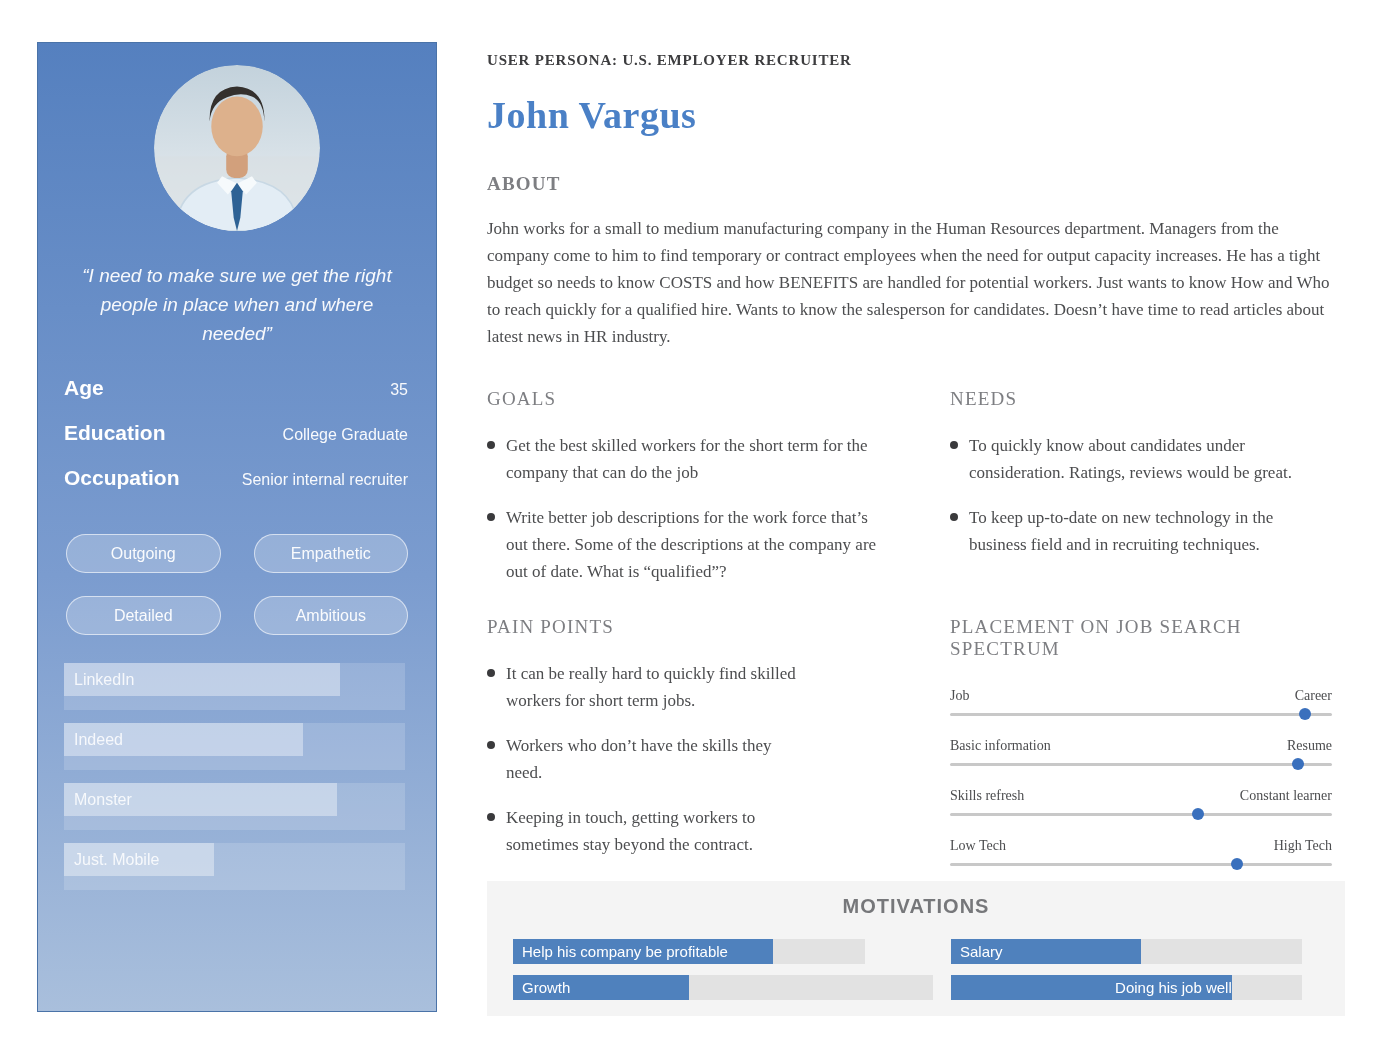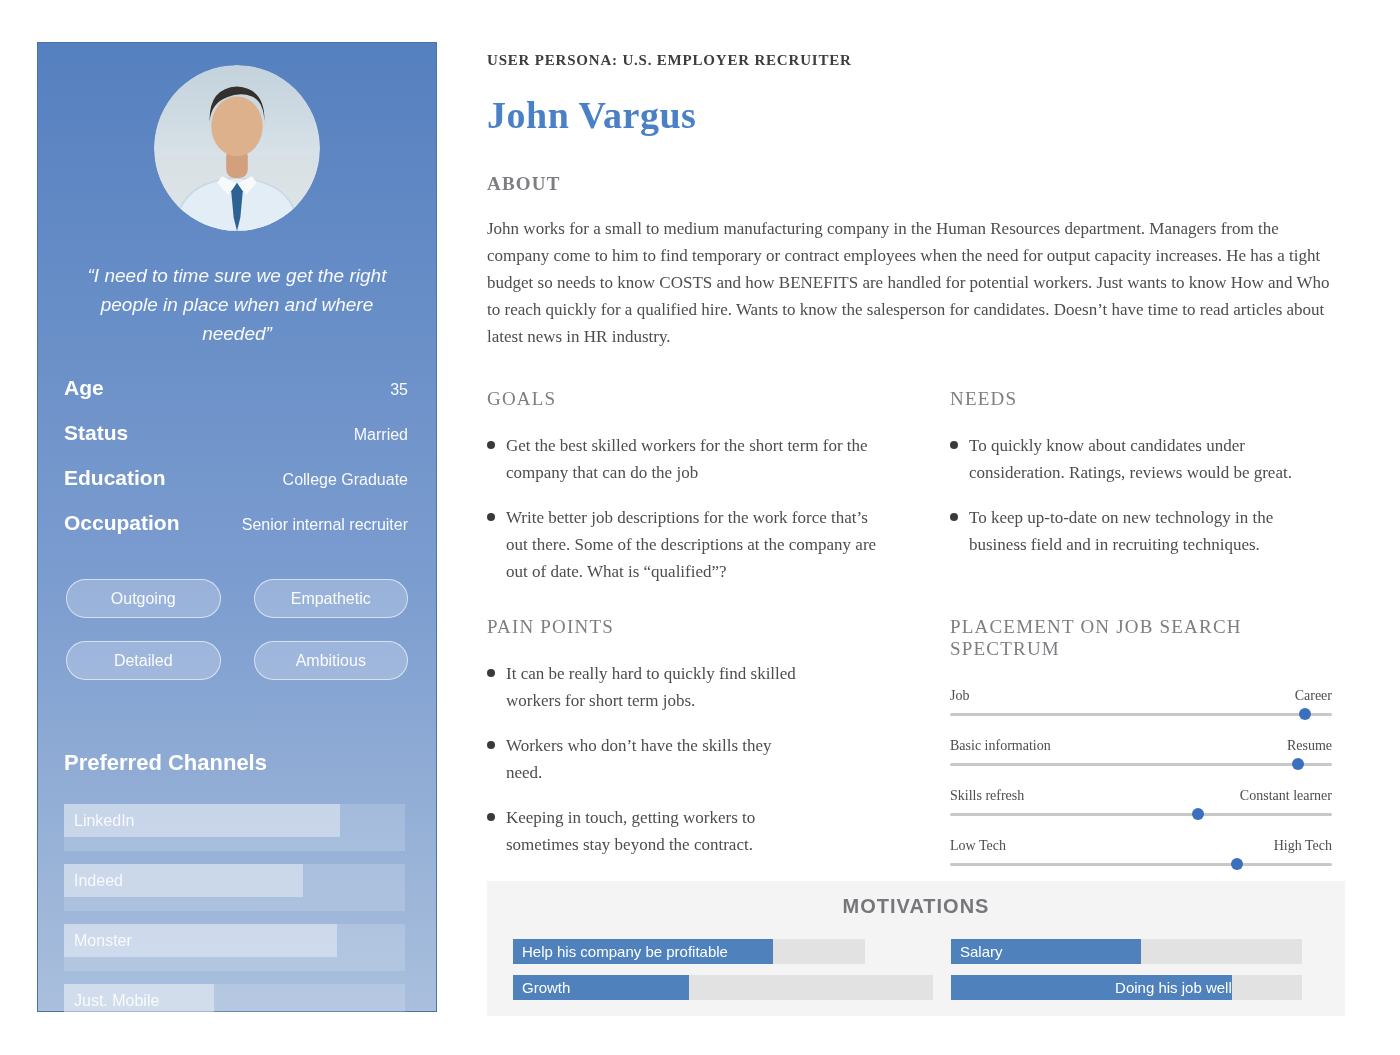--- a/index.html
+++ b/index.html
@@ -97,7 +97,7 @@
       </svg>
     </div>
 
-    <p class="quote">“I need to time sure we get the right people in place when and where needed”</p>
+    <p class="quote">“I need to make sure we get the right people in place when and where needed”</p>
 
     <div class="demo">
       <div class="demo-row">

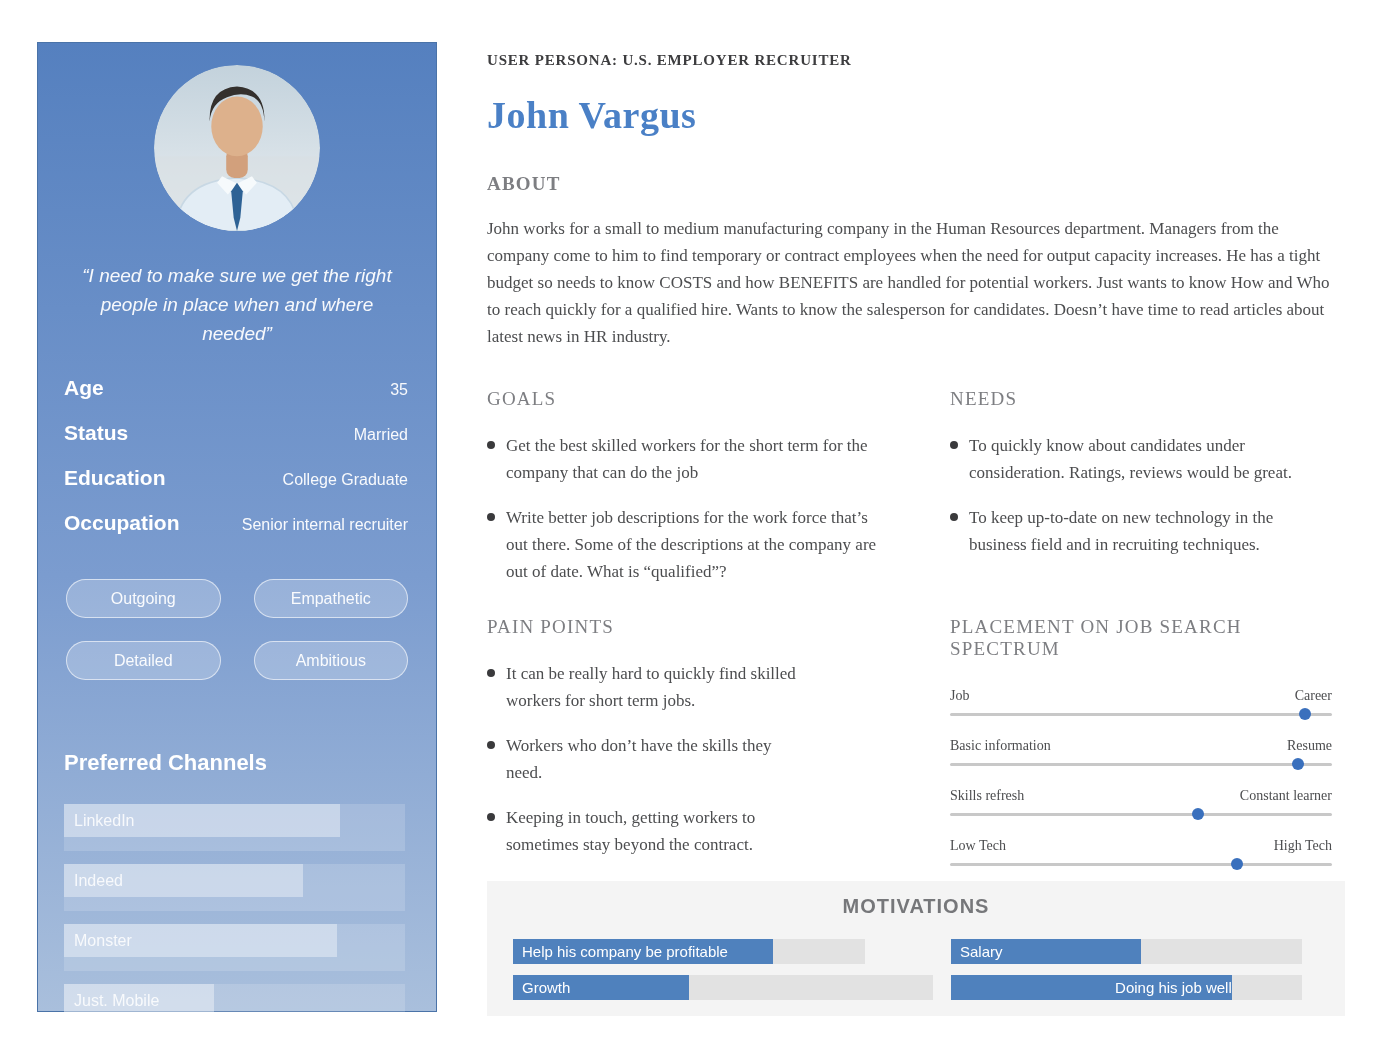--- a/index.html
+++ b/index.html
@@ -105,10 +105,6 @@
         <span class="demo-value">35</span>
       </div>
       <div class="demo-row">
-        <span class="demo-label">Status</span>
-        <span class="demo-value">Married</span>
-      </div>
-      <div class="demo-row">
         <span class="demo-label">Education</span>
         <span class="demo-value">College Graduate</span>
       </div>

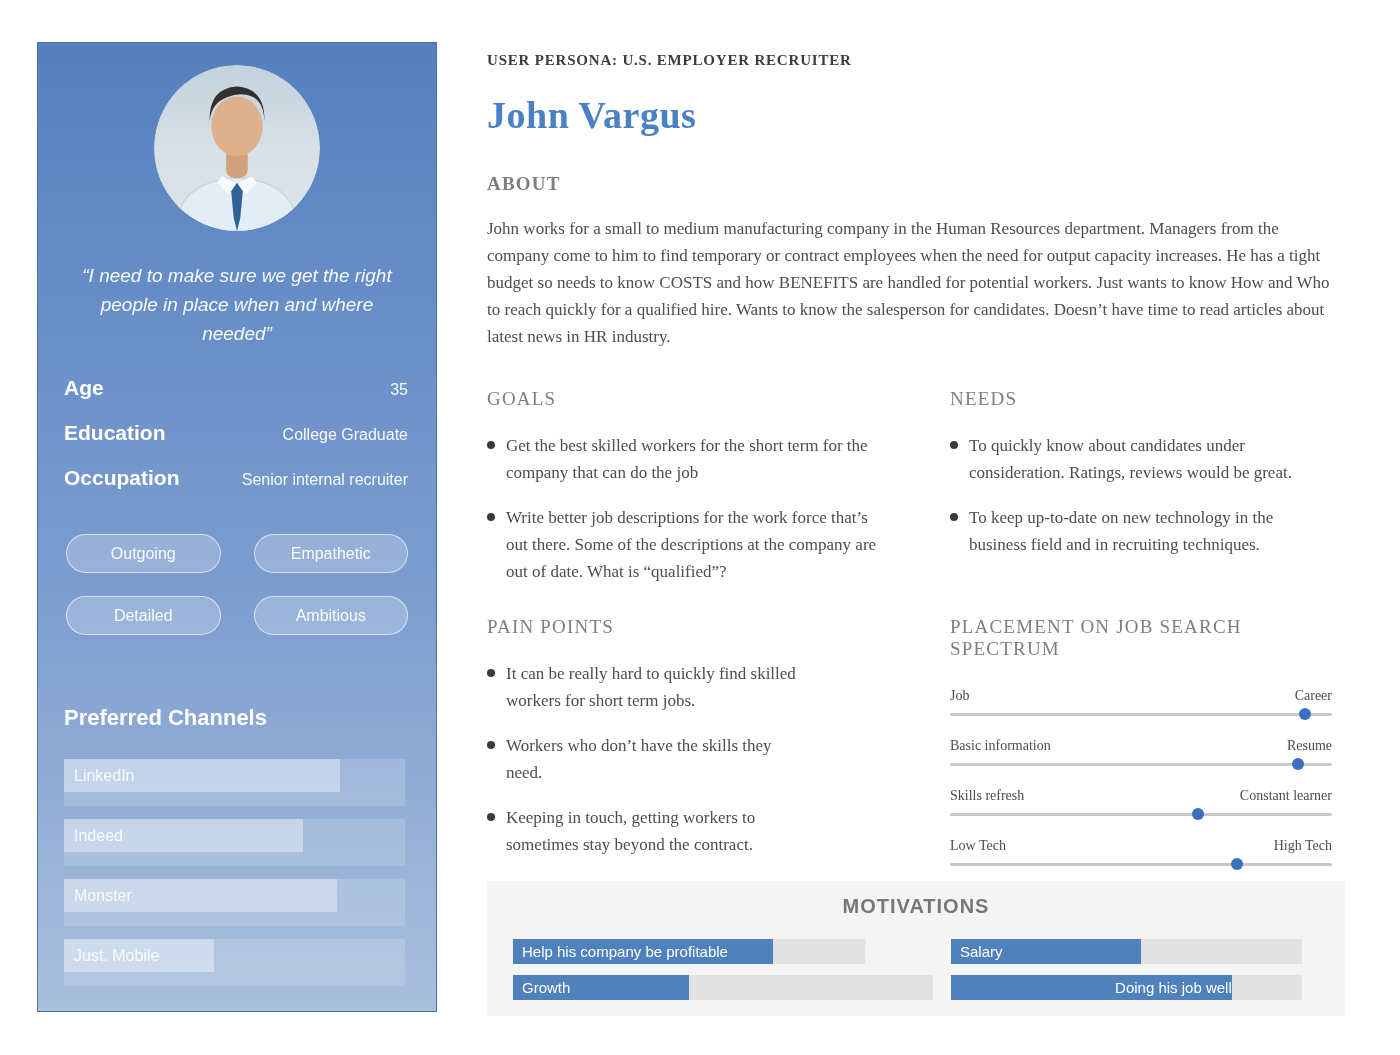--- a/index.html
+++ b/index.html
@@ -121,7 +121,6 @@
       <div class="pill">Ambitious</div>
     </div>
 
-    <h3 class="channels-title">Preferred Channels</h3>
 
     <div class="channels">
       <div class="chan-track">

